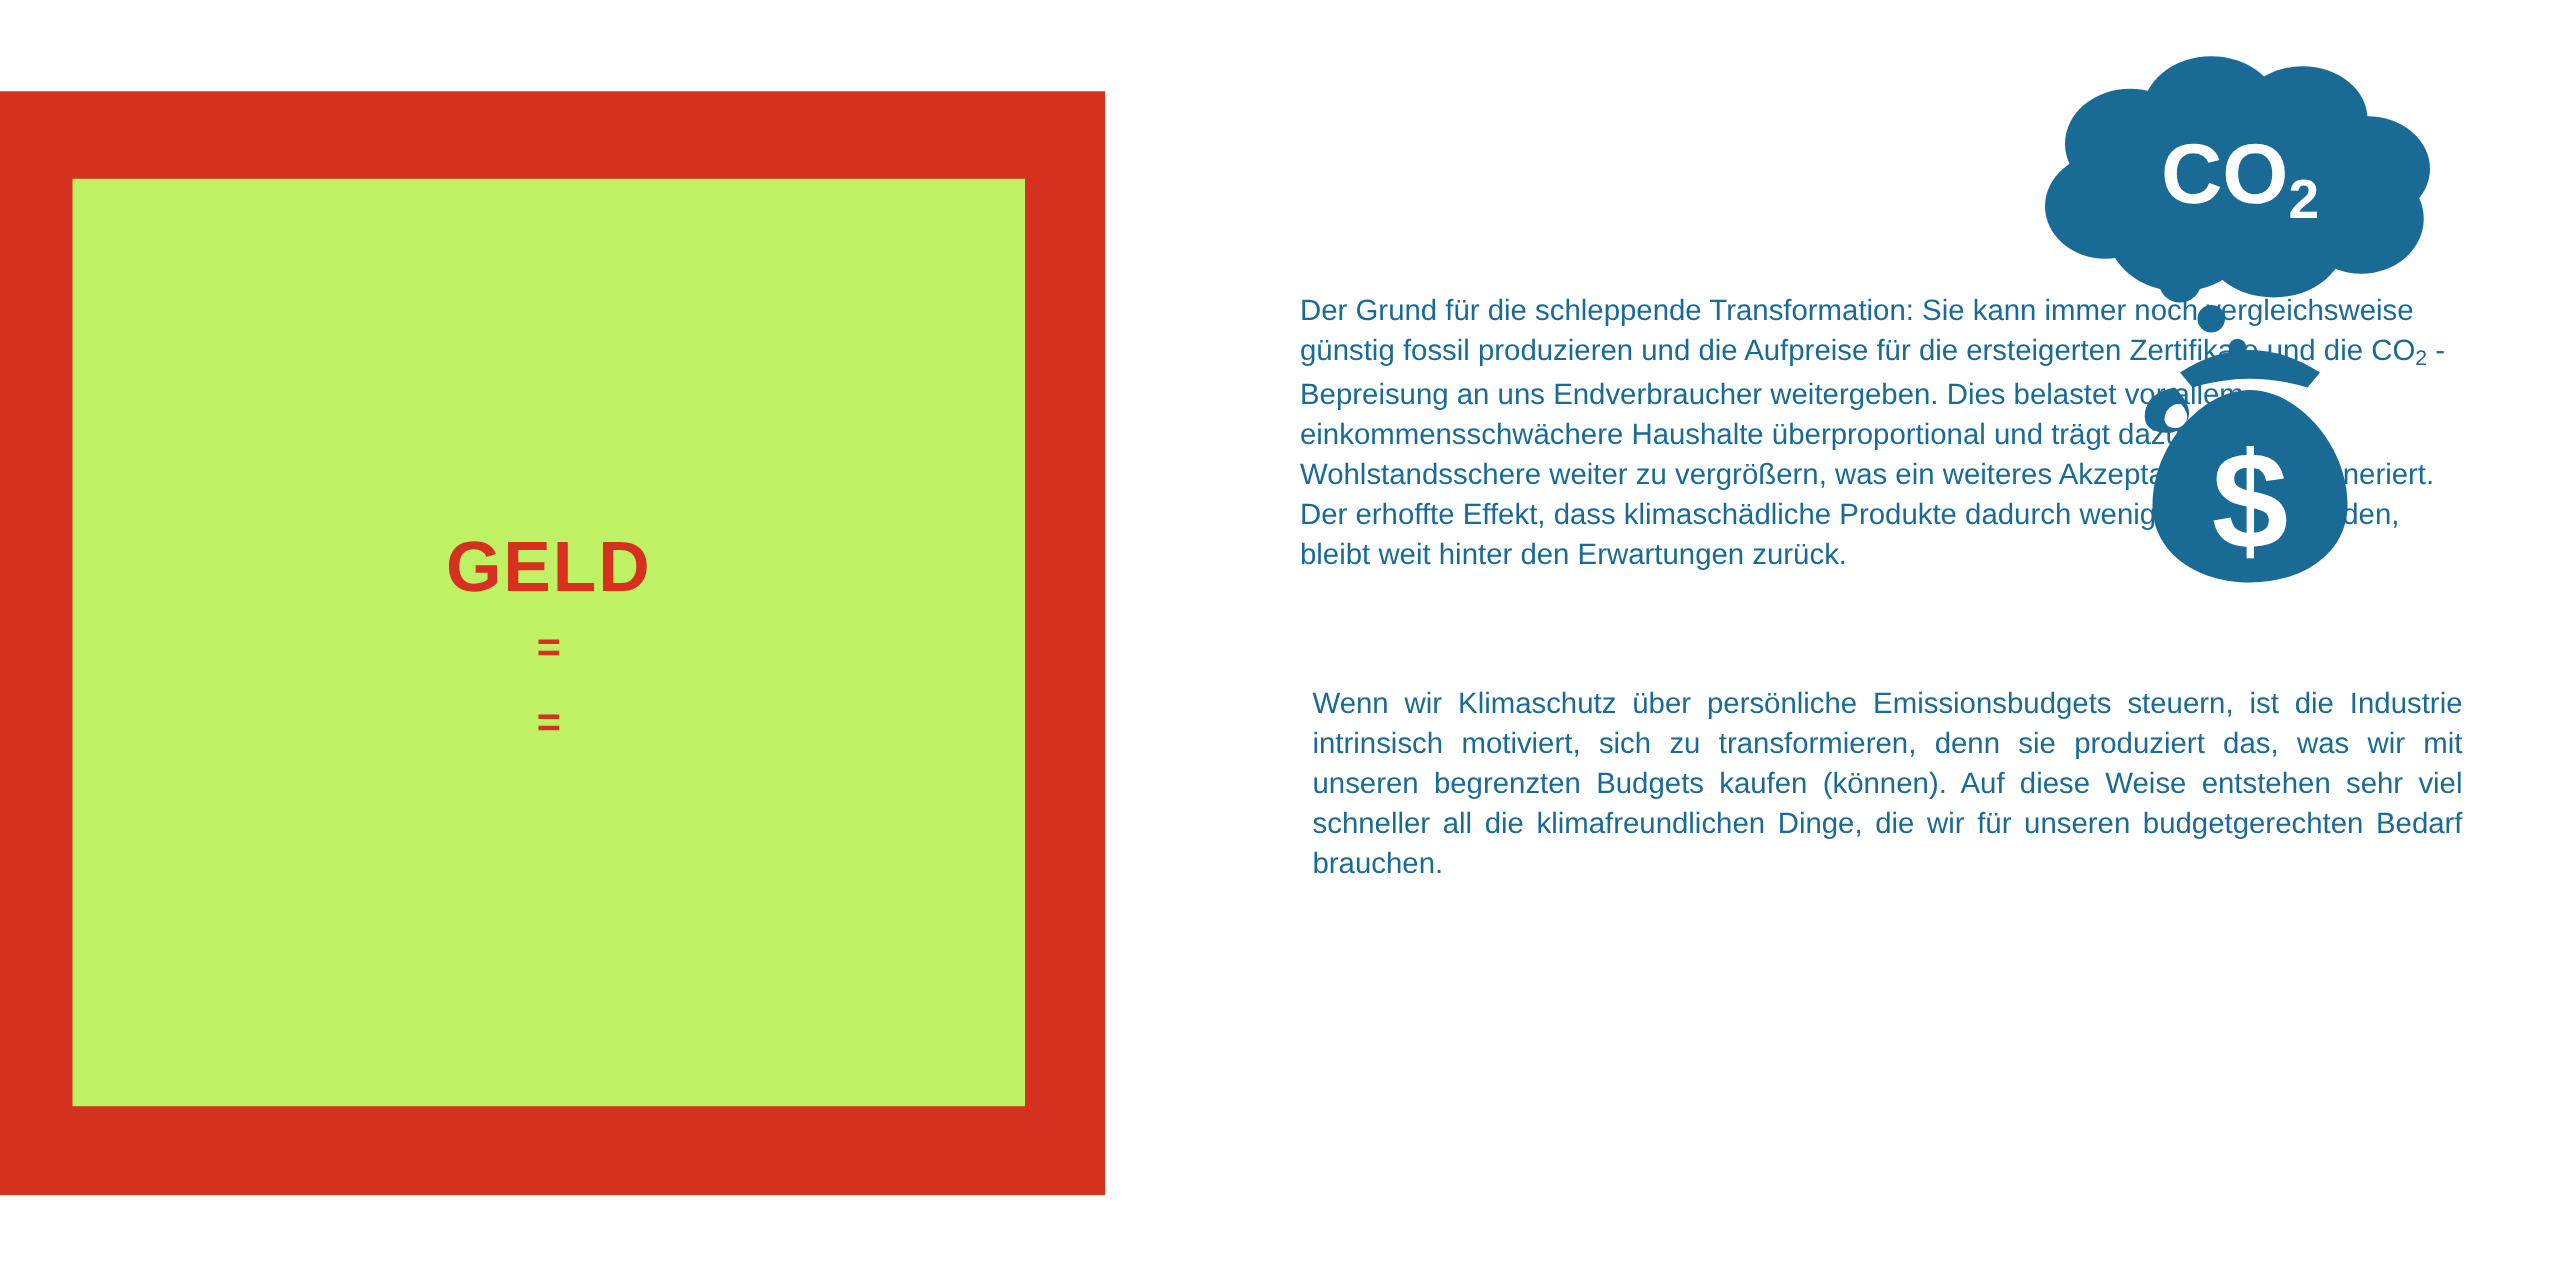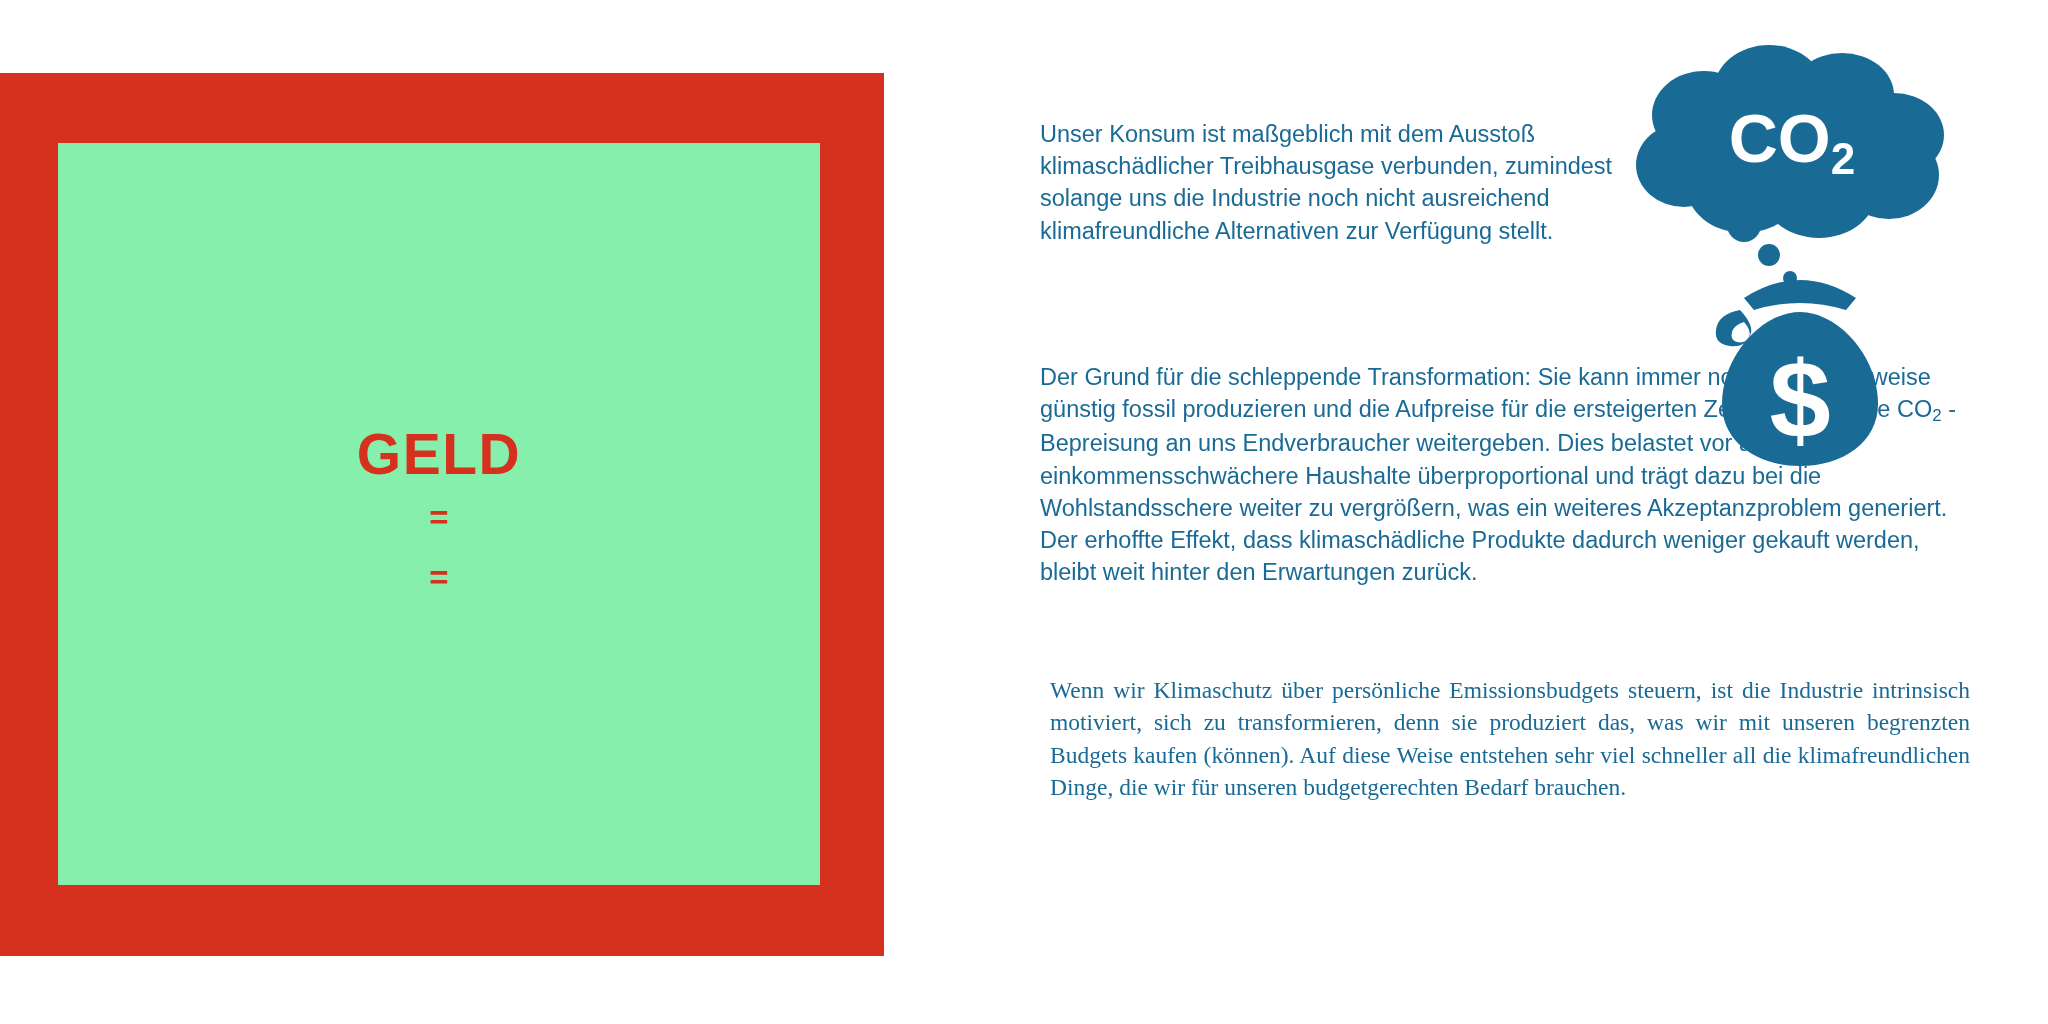--- a/index.html
+++ b/index.html
@@ -118,7 +118,6 @@
 
 <div class="text-col">
 
-  <p class="para p1">Unser Konsum ist maßgeblich mit dem Ausstoß klimaschädlicher Treibhausgase verbunden, zumindest solange uns die Industrie noch nicht ausreichend klimafreundliche Alternativen zur Verfügung stellt.</p>
 
   <p class="para p2"><span>Der Grund für die schleppende Transformation: Sie kann immer noch vergleichsweise günstig fossil produzieren und die Aufpreise für die ersteigerten Zertifikate und die </span><span>CO</span><span class="sub">2</span><span> -Bepreisung an uns Endverbraucher weitergeben. Dies belastet vor allem einkommensschwächere Haushalte überproportional und trägt dazu bei die Wohlstandsschere weiter zu vergrößern, was ein weiteres Akzeptanzproblem generiert. Der erhoffte Effekt, dass klimaschädliche Produkte dadurch weniger gekauft werden, bleibt weit hinter den Erwartungen zurück.</span></p>
 

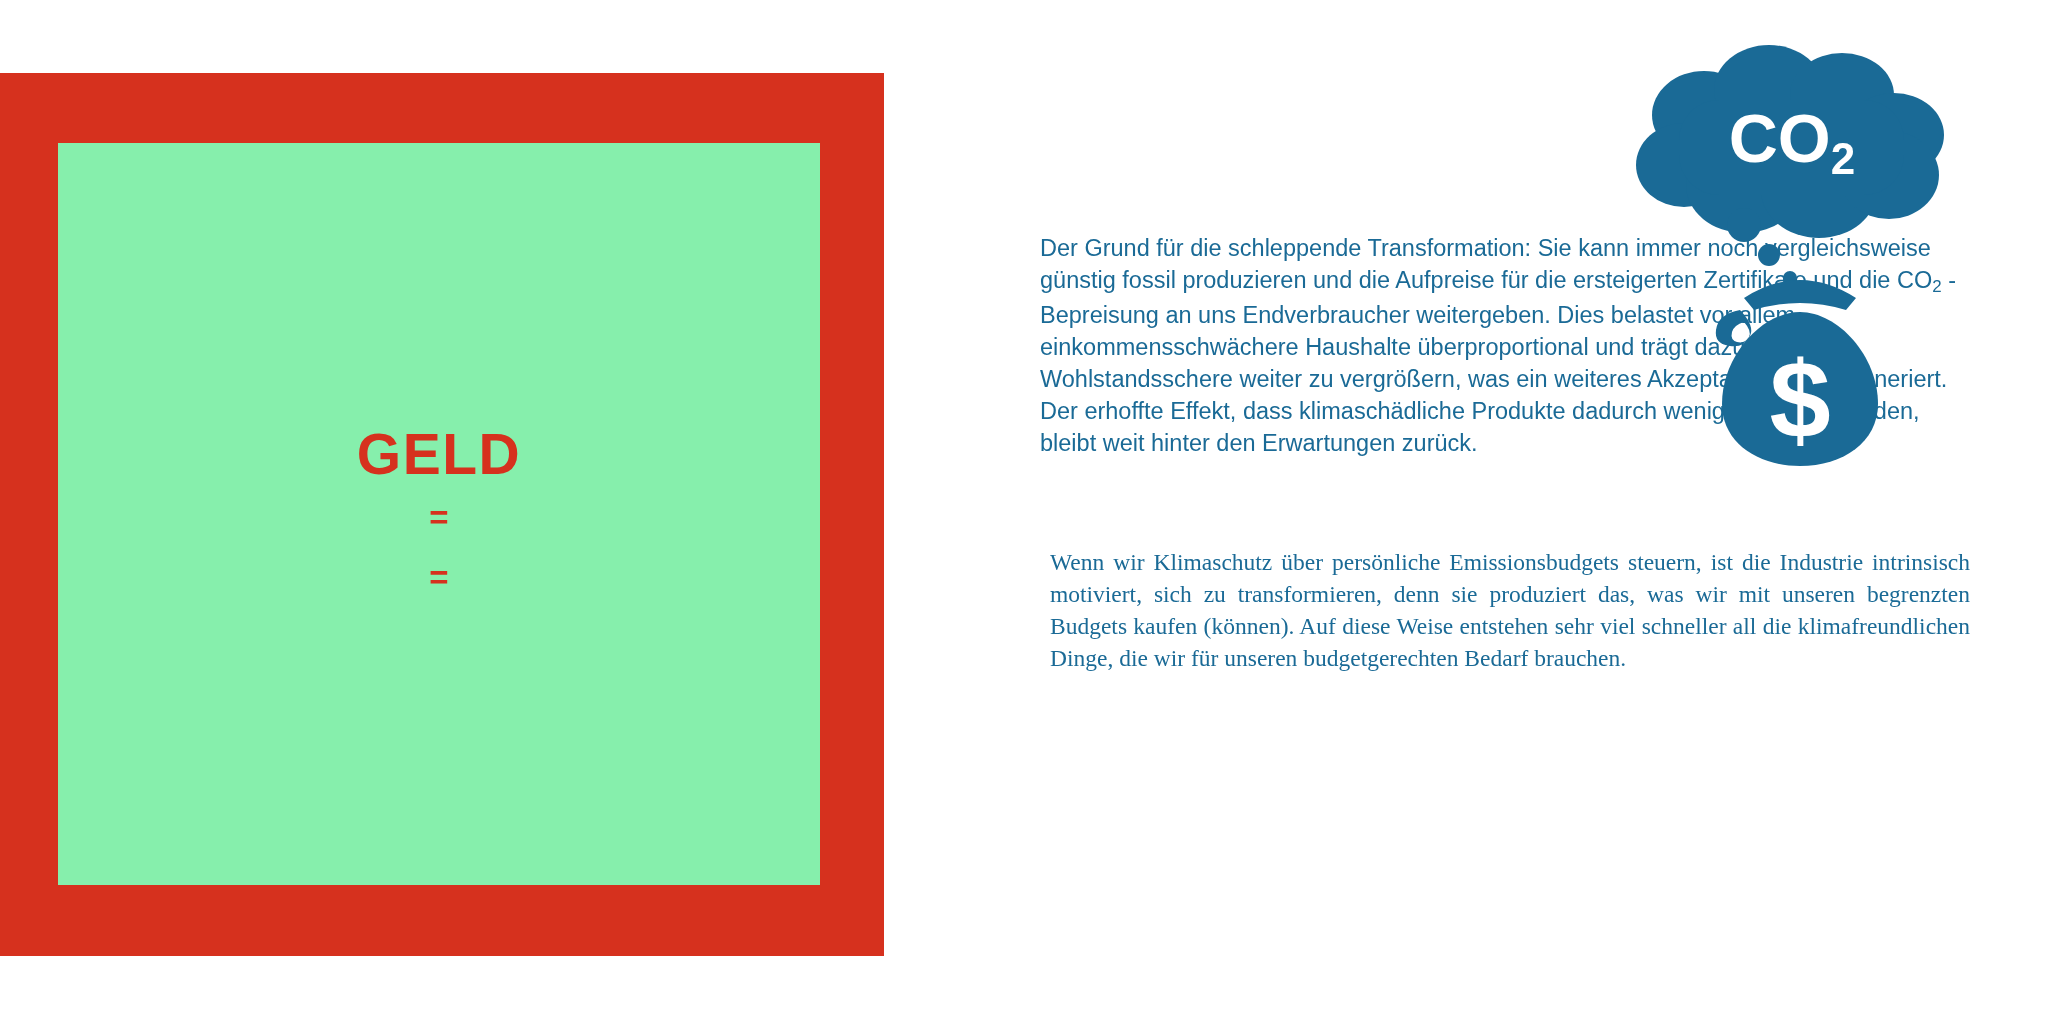--- a/index.html
+++ b/index.html
@@ -32,7 +32,7 @@
     top: 70px;
     width: 762px;
     height: 742px;
-    background: #86efac;
+    background: #bef264;
   }
   .slogan {
     position: absolute;

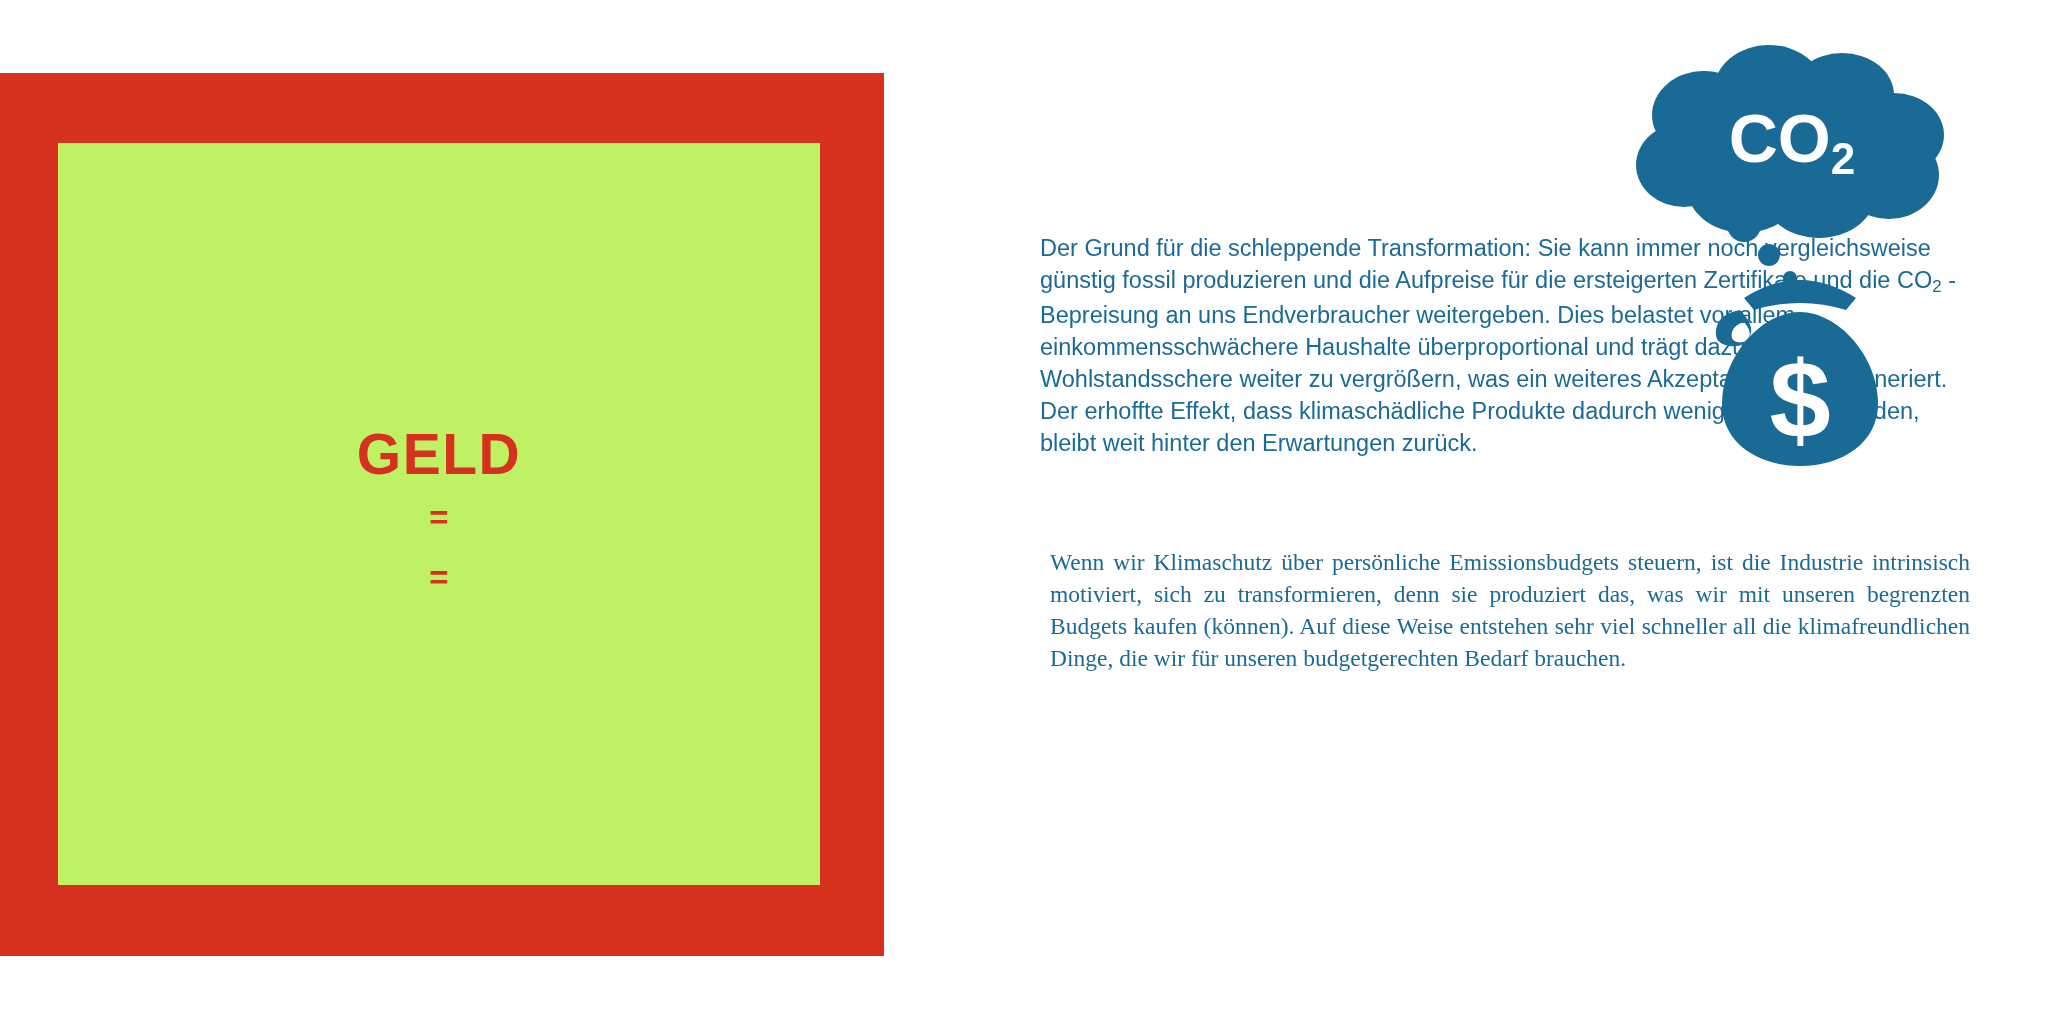--- a/index.html
+++ b/index.html
@@ -85,7 +85,6 @@
     margin-left: 10px;
     text-align: justify;
     text-justify: inter-word;
-    font-family: Liberation Serif, serif;
   }
   .sub {
     font-size: 0.72em;

